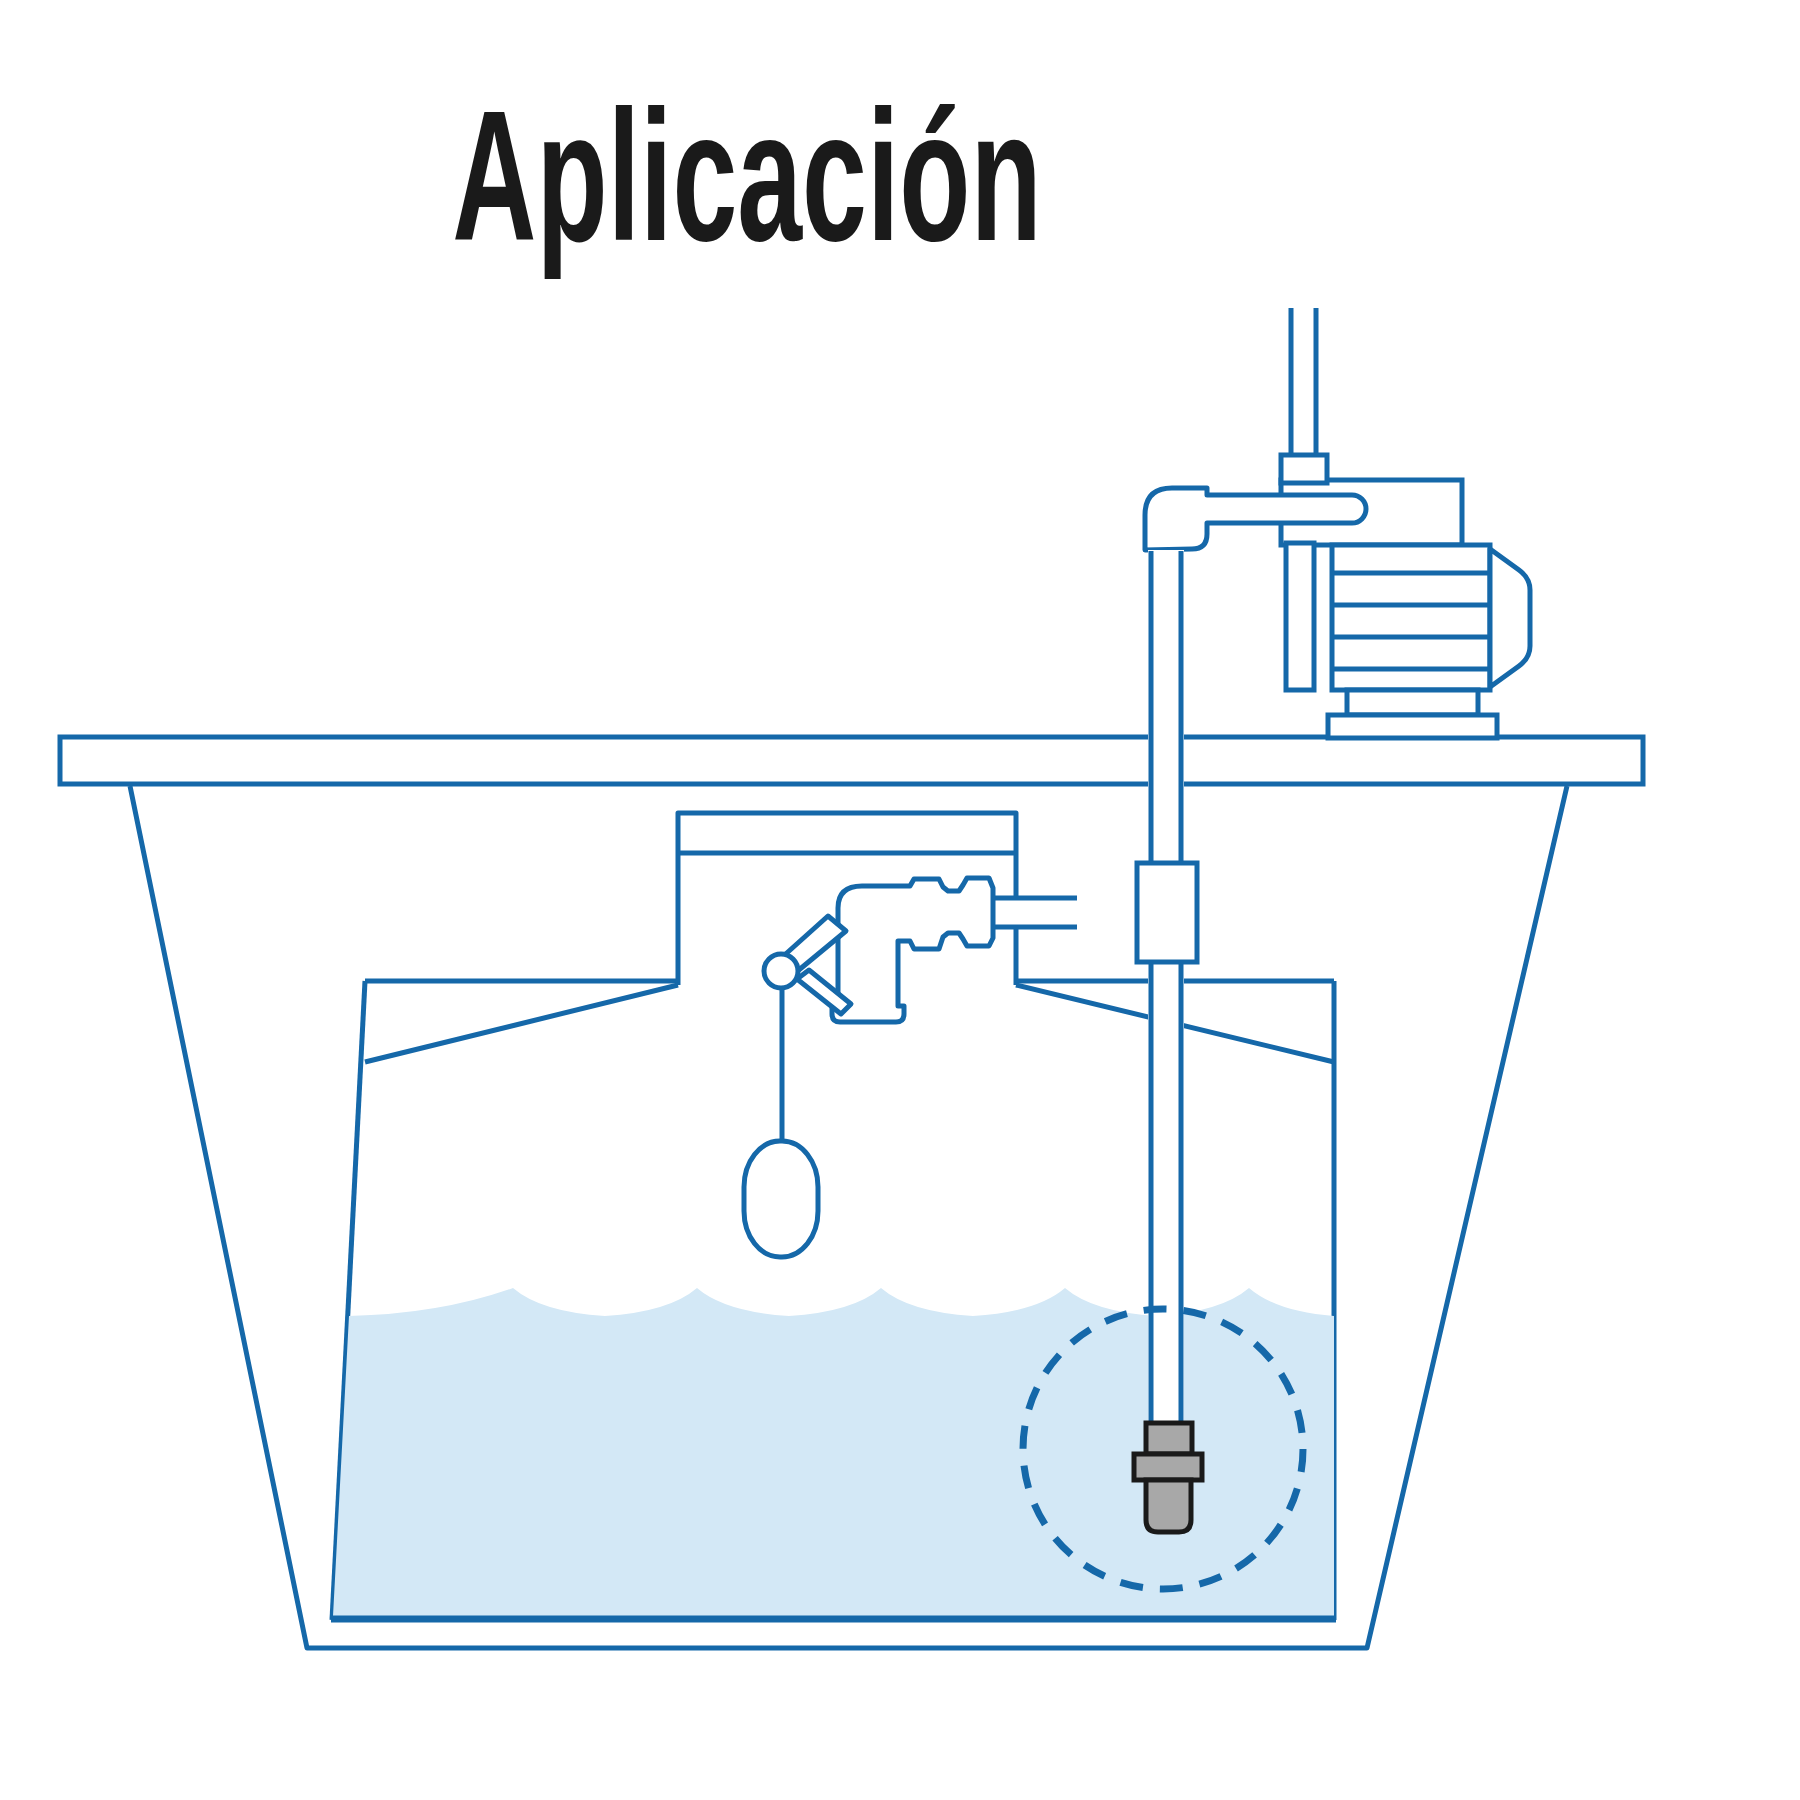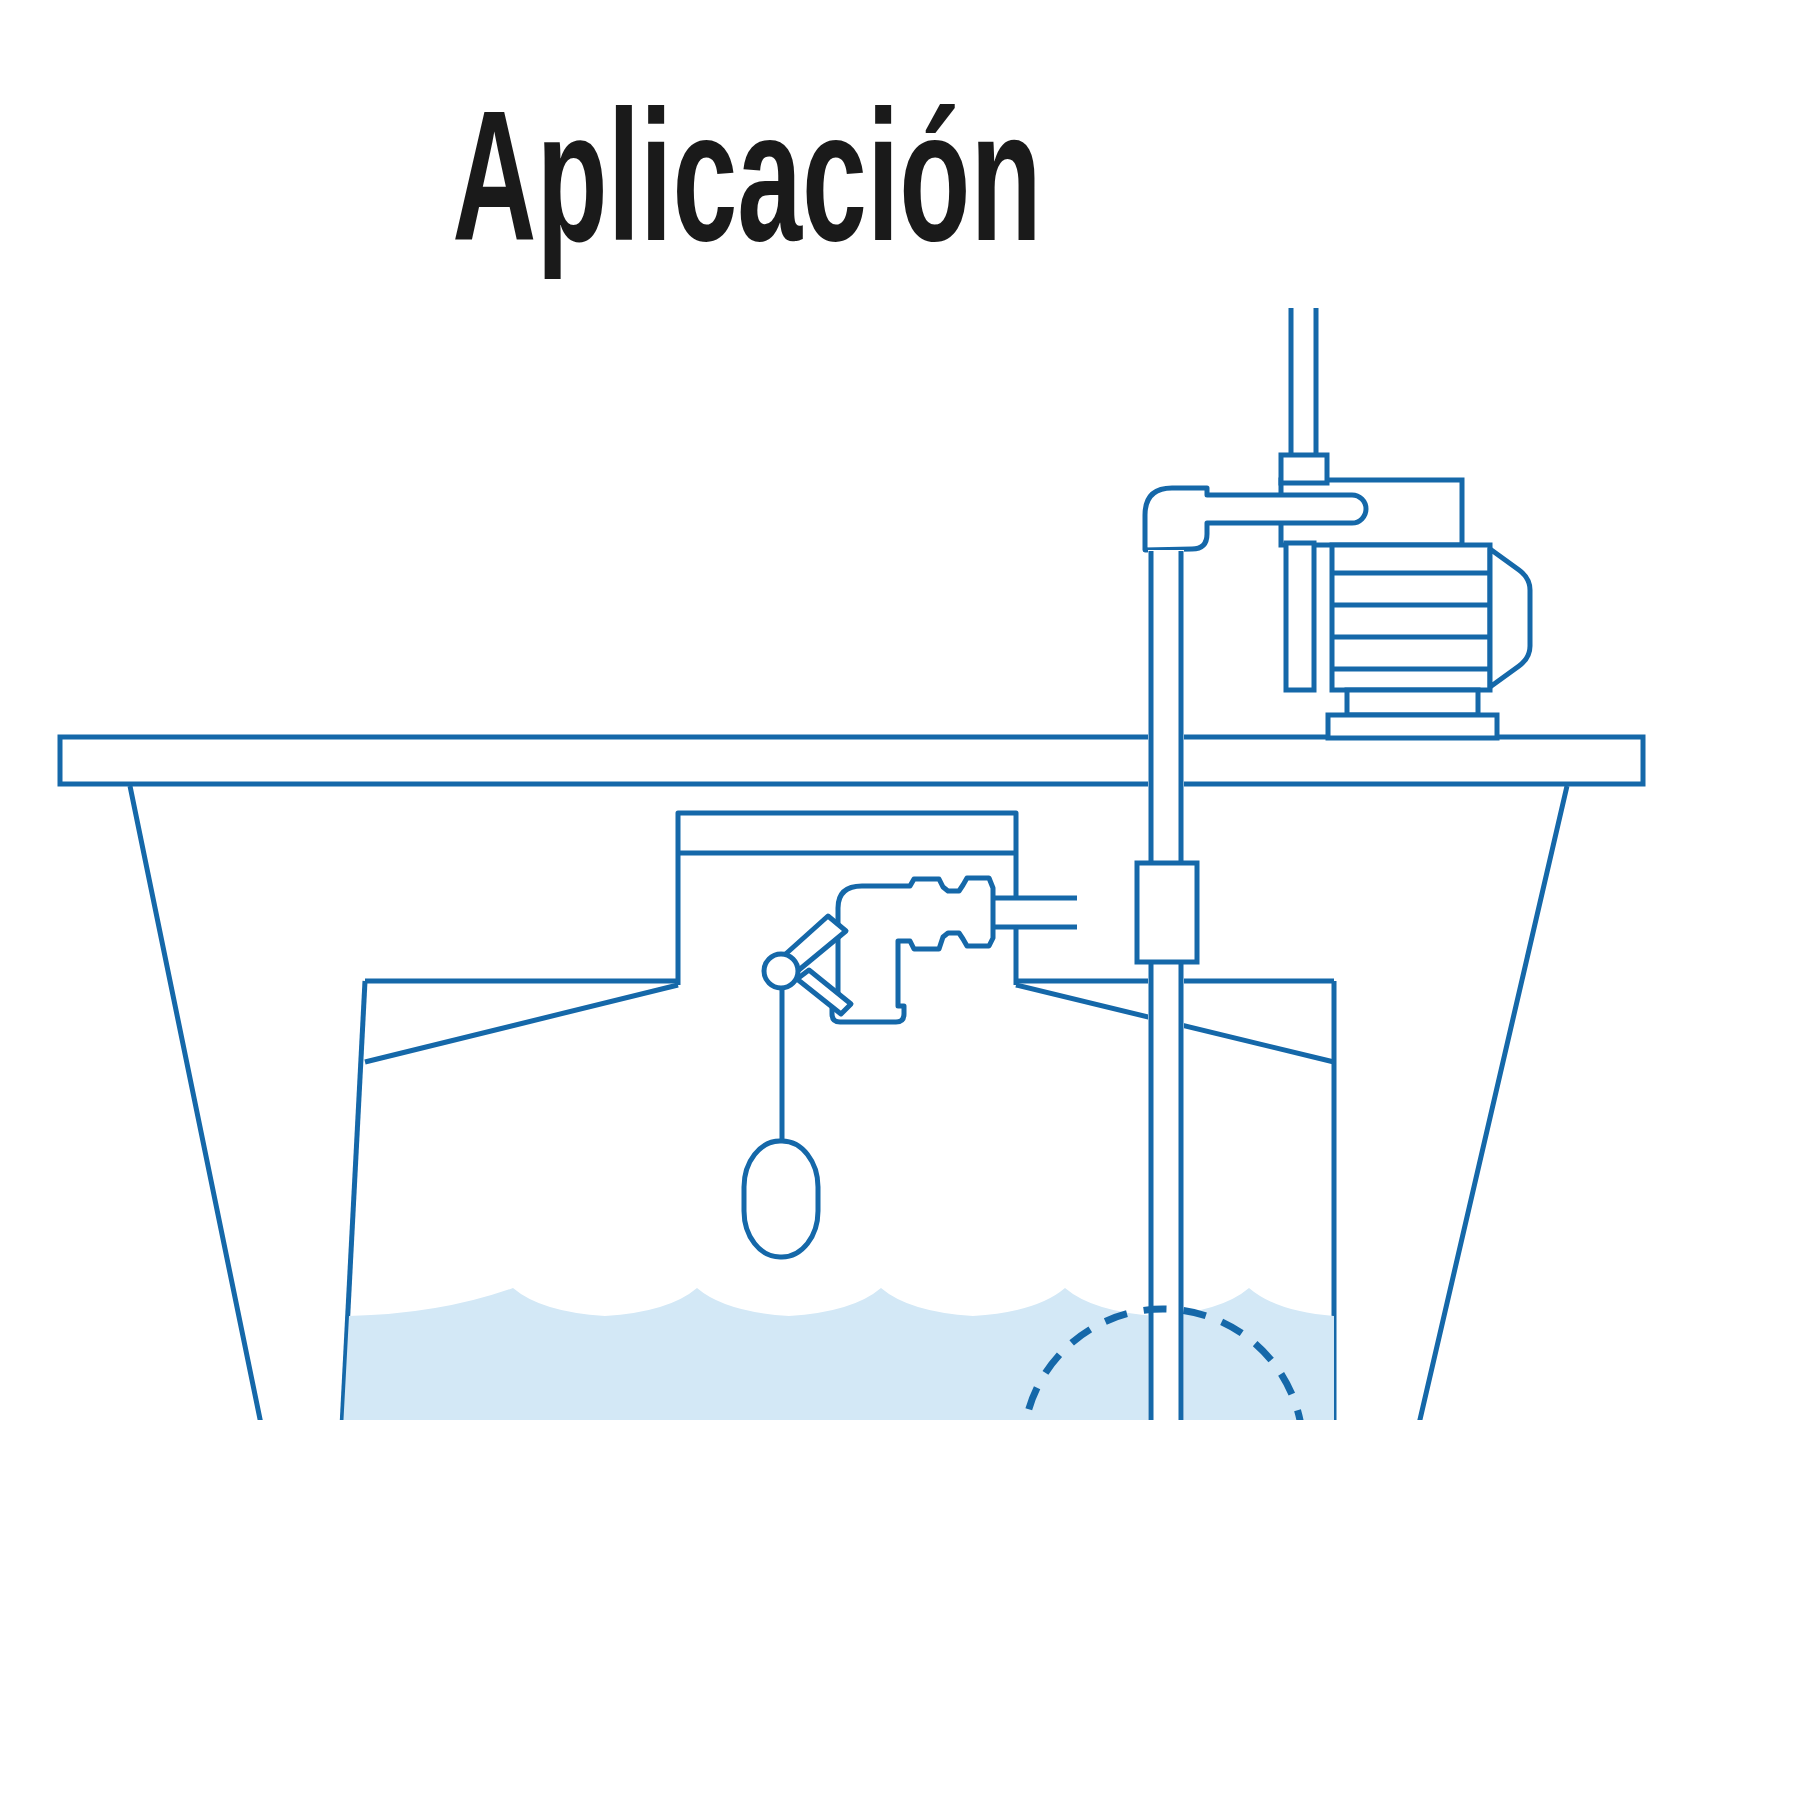--- a/index.html
+++ b/index.html
@@ -13,7 +13,7 @@
   html,body{margin:0;padding:0;background:var(--background);}
   .canvas{
     position:relative;
-    width:1800px;height:1420px;
+    width:1800px;height:1800px;
     background:var(--background);
     font-family:"Liberation Sans", sans-serif;
     overflow:hidden;

